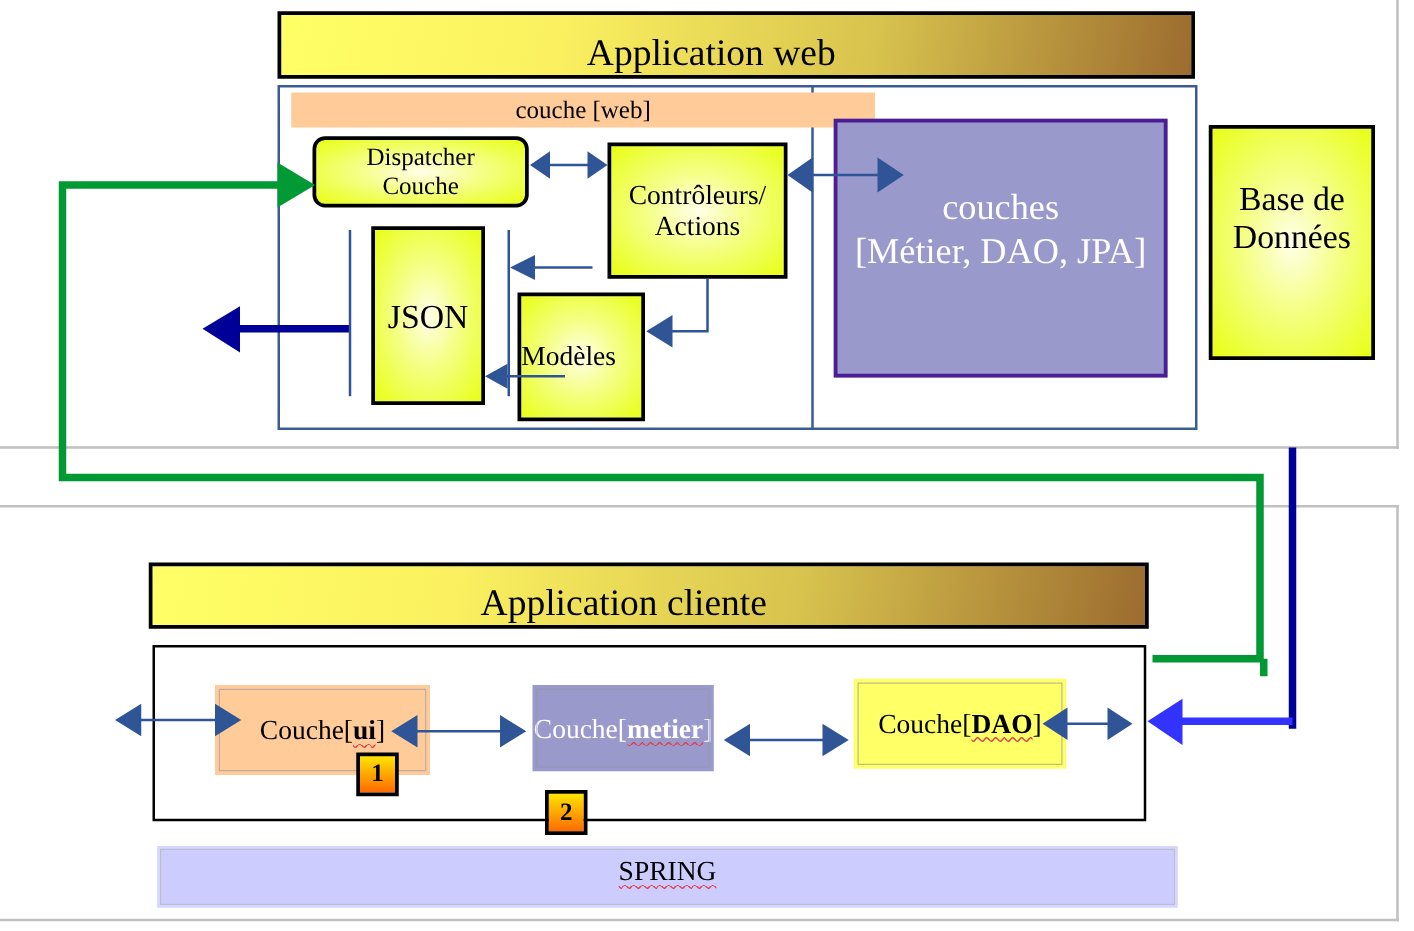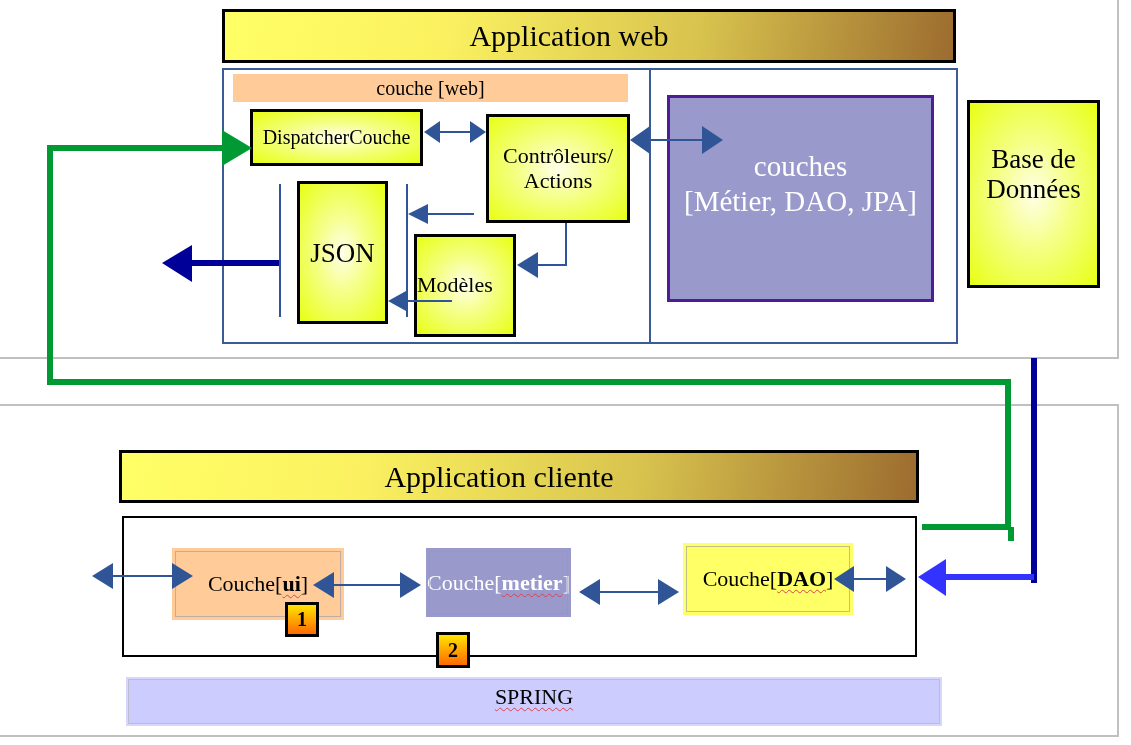--- a/index.html
+++ b/index.html
@@ -9,7 +9,7 @@
   .frame { border: 2px solid #c0c0c0; }
   .frame-top { left: -4px; top: -4px; width: 1123px; height: 363px; border-left: none; border-top: none; }
   .frame-bot { left: -4px; top: 404px; width: 1123px; height: 333px; border-left: none; }
-  .title-bar { border: 3px solid #000; display: flex; align-items: center; justify-content: center;
+  .title-bar { border: 3px solid #000; display: flex; align-items: flex-end; justify-content: center;
                background: linear-gradient(100deg, #ffff66 0%, #fbf160 30%, #d8c34e 65%, #9c6c2f 100%);
                font-size: 30px; }
   .title-bar span { position: relative; left: -20px; }

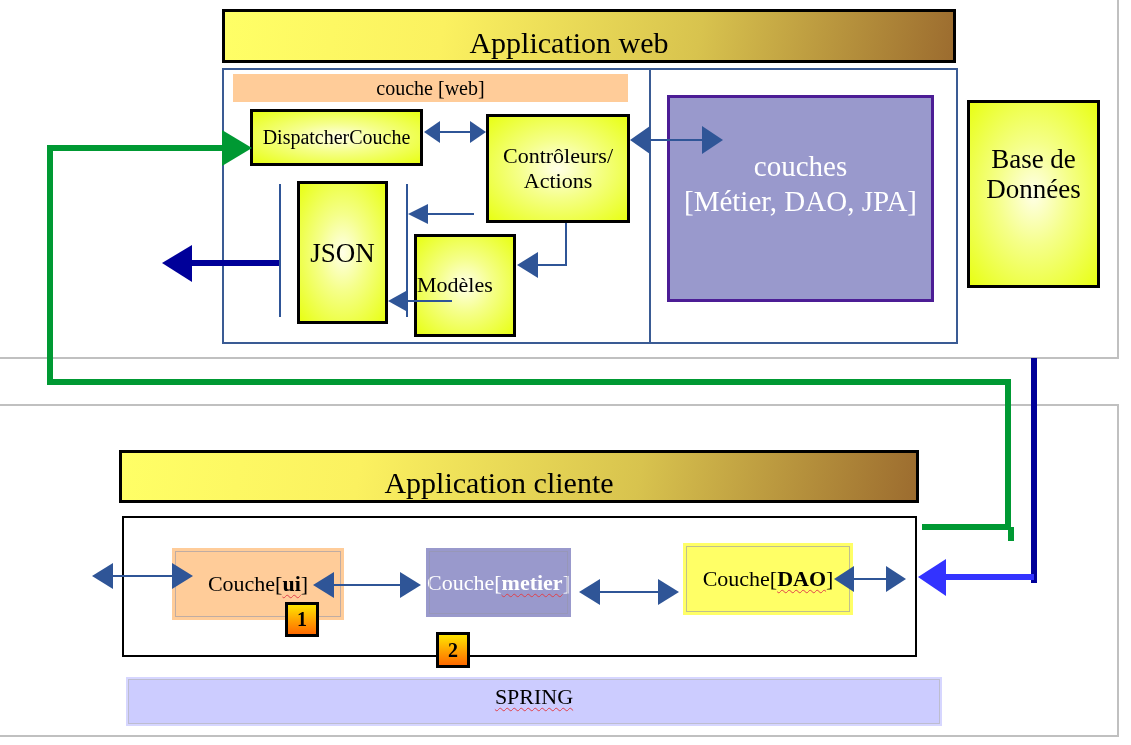--- a/index.html
+++ b/index.html
@@ -43,7 +43,7 @@
 <div class="abs blue-frame" style="left:222px; top:68px; width:736px; height:276px;"></div>
 <div class="abs" style="left:649px; top:68px; width:2px; height:276px; background:#3a5b94;"></div>
 
-<div class="abs label-bar" style="left:233px; top:74px; width:395px; height:28px;">
+<div class="abs label-bar" style="left:233px; top:74px; width:467px; height:28px;">
   <span>couche [web]</span>
 </div>
 

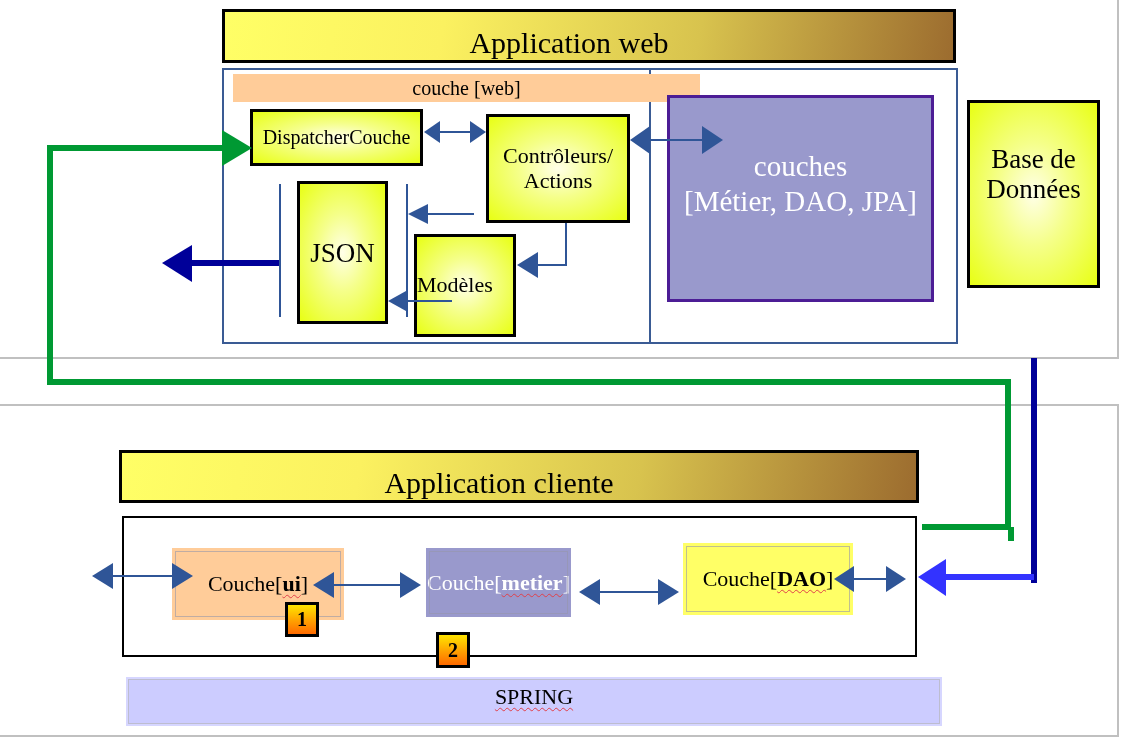--- a/index.html
+++ b/index.html
@@ -47,7 +47,7 @@
   <span>couche [web]</span>
 </div>
 
-<div class="abs yellow-box" style="left:250px; top:109px; width:173px; height:57px; font-size:20px; flex-direction:row;">
+<div class="abs yellow-box" style="left:250px; top:109px; width:173px; height:57px; font-size:20px; flex-direction:column;border-radius:10px;">
   <span>Dispatcher</span>
   <span>Couche</span>
 </div>

